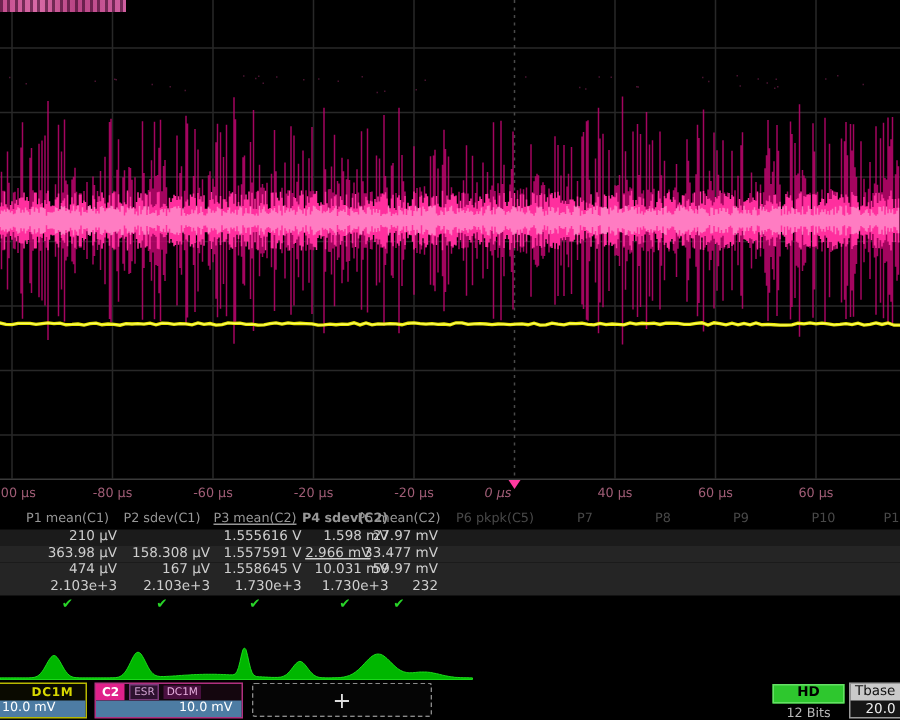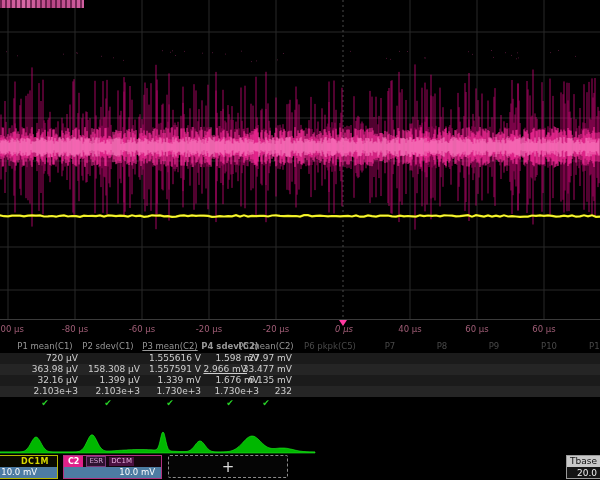--- a/index.html
+++ b/index.html
@@ -83,7 +83,7 @@
       <div class="tlabel" style="left: 120px;">-60 µs</div>
       <div class="tlabel" style="left: 187px;">-20 µs</div>
       <div class="tlabel" style="left: 254px;">-20 µs</div>
-      <div class="tlabel" style="left: 322px; font-style: italic;">0 µs</div>
+      <div class="tlabel" style="left: 310px; font-style: italic;">0 µs</div>
       <div class="tlabel" style="left: 388px;">40 µs</div>
       <div class="tlabel" style="left: 455px;">60 µs</div>
       <div class="tlabel" style="left: 522px;">60 µs</div>

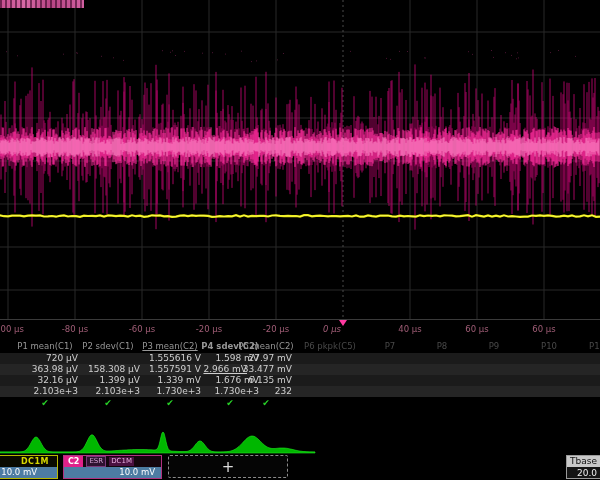--- a/index.html
+++ b/index.html
@@ -106,7 +106,7 @@
       </div>
     <div id="mrows">
         <div class="mrow odd">
-          <span class="mcell" style="left: 8px;">720 µV</span>
+          <span class="mcell" style="left: 8px;">210 µV</span>
           <span class="mcell" style="left: 70px; margin-top: 24px;">160 µV</span>
           <span class="mcell" style="left: 131px;">1.555616 V</span>
           <span class="mcell" style="left: 189px;">1.598 mV</span>

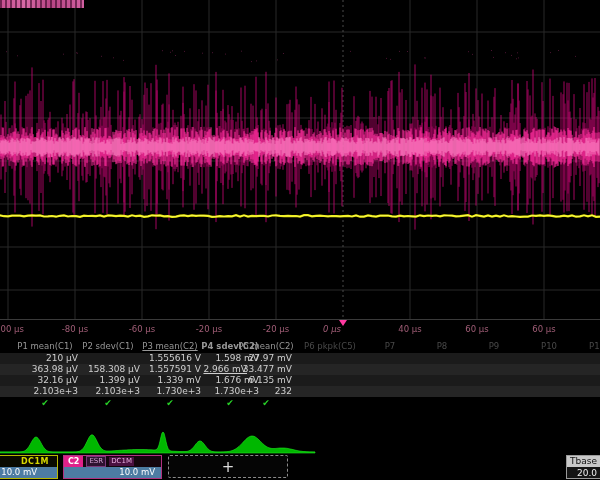--- a/index.html
+++ b/index.html
@@ -119,6 +119,13 @@
           <span class="mcell" style="left: 177px; text-decoration: underline;">2.966 mV</span>
           <span class="mcell" style="left: 222px;">33.477 mV</span>
         </div>
+        <div class="mrow even">
+          <span class="mcell" style="left: 8px;">474 µV</span>
+          <span class="mcell" style="left: 70px;">167 µV</span>
+          <span class="mcell" style="left: 131px;">1.558645 V</span>
+          <span class="mcell" style="left: 189px;">10.031 mV</span>
+          <span class="mcell" style="left: 222px;">59.97 mV</span>
+        </div>
         <div class="mrow odd">
           <span class="mcell" style="left: 8px;">32.16 µV</span>
           <span class="mcell" style="left: 70px;">1.399 µV</span>

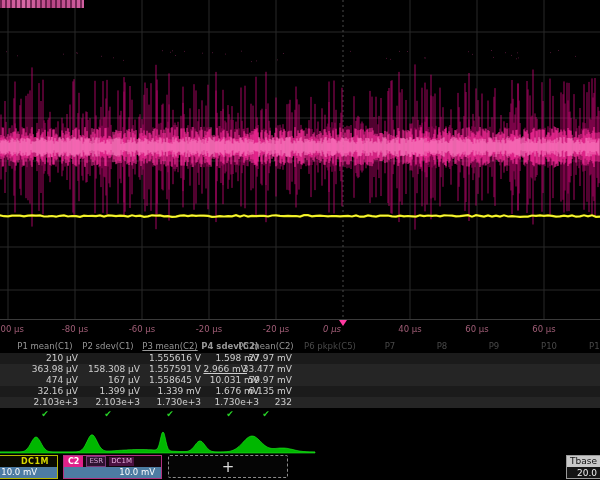--- a/index.html
+++ b/index.html
@@ -126,13 +126,6 @@
           <span class="mcell" style="left: 189px;">10.031 mV</span>
           <span class="mcell" style="left: 222px;">59.97 mV</span>
         </div>
-        <div class="mrow odd">
-          <span class="mcell" style="left: 8px;">32.16 µV</span>
-          <span class="mcell" style="left: 70px;">1.399 µV</span>
-          <span class="mcell" style="left: 131px;">1.339 mV</span>
-          <span class="mcell" style="left: 189px;">1.676 mV</span>
-          <span class="mcell" style="left: 222px;">6.135 mV</span>
-        </div>
         <div class="mrow even">
           <span class="mcell" style="left: 8px;">2.103e+3</span>
           <span class="mcell" style="left: 70px;">2.103e+3</span>

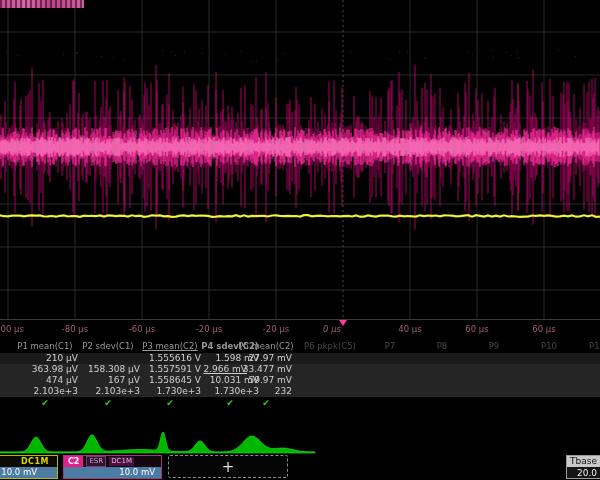--- a/index.html
+++ b/index.html
@@ -168,6 +168,10 @@
     <span>+</span>
   </div>
 
+  <div class="hd-group">
+    <div class="hd-badge">HD</div>
+    <div class="hd-bits">12 Bits</div>
+  </div>
 
   <div class="descbox box-tbase">
     <div class="tbase-head">Tbase</div>

